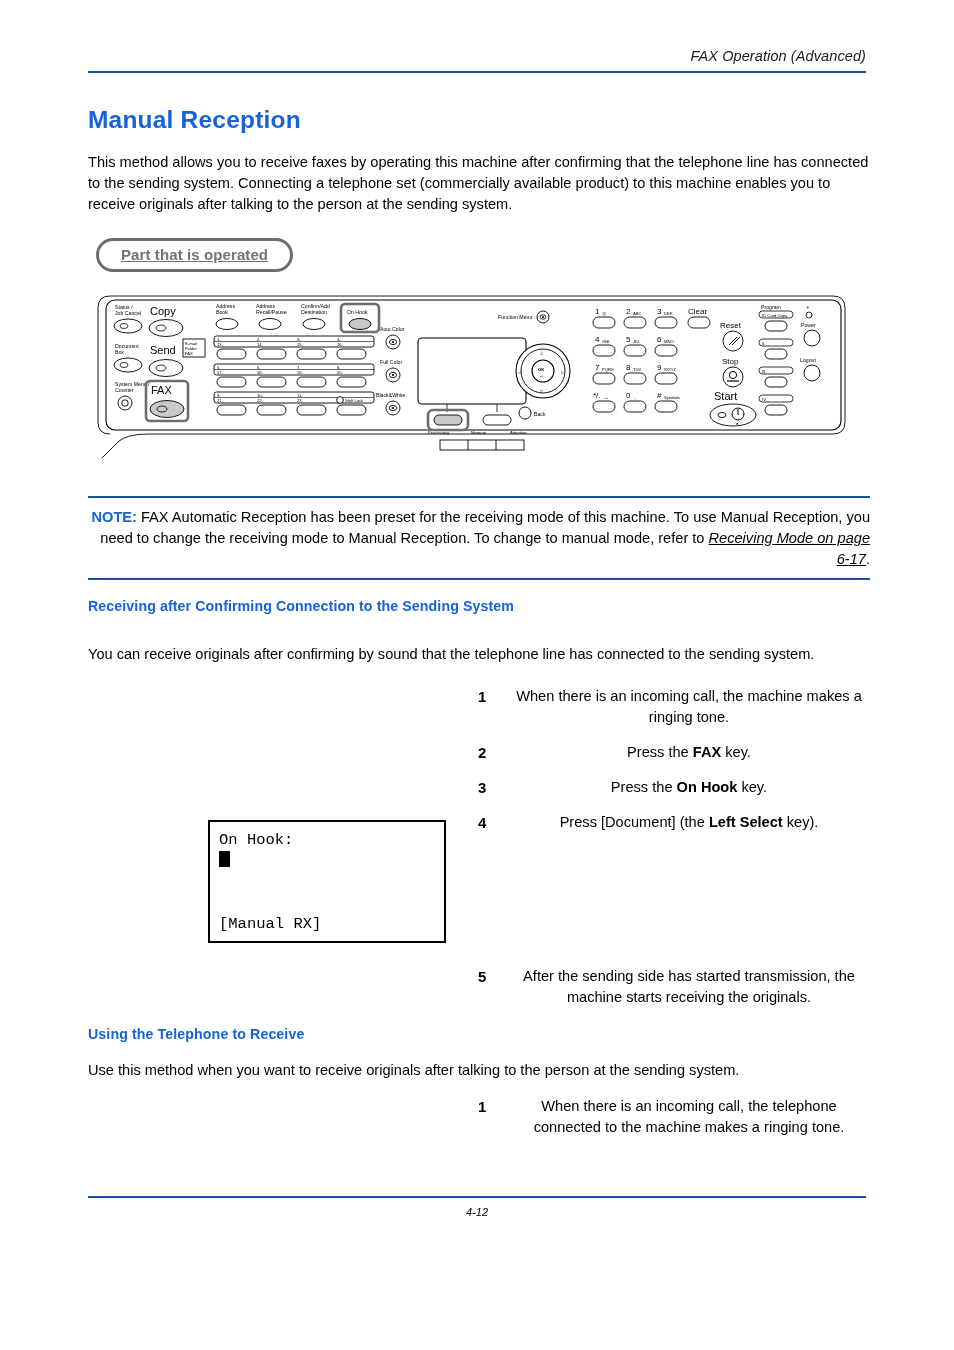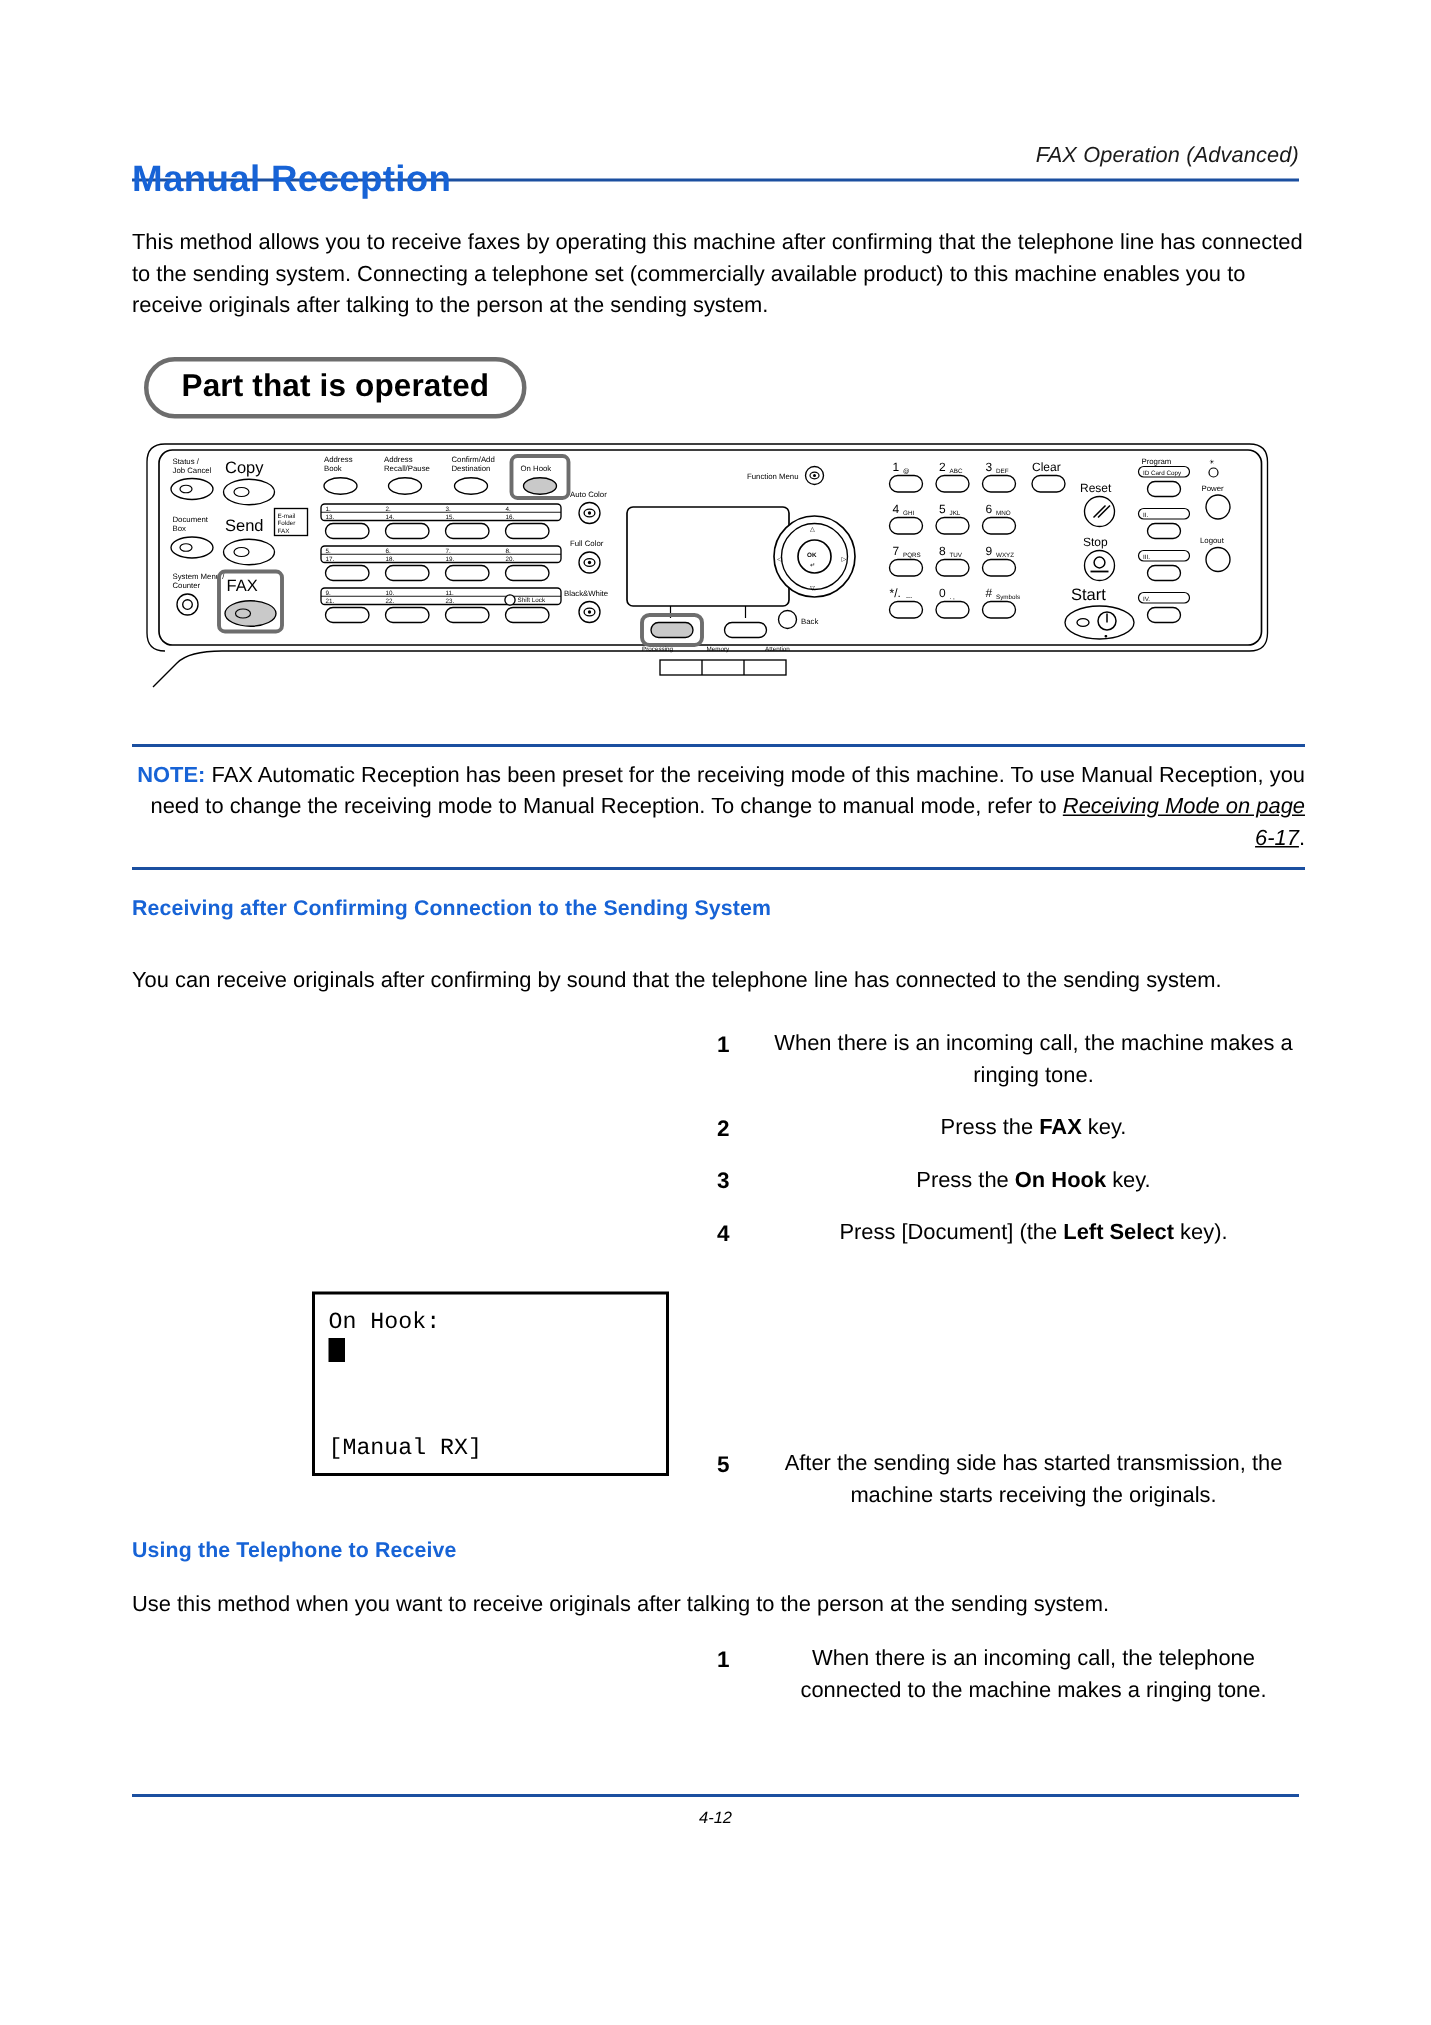--- a/index.html
+++ b/index.html
@@ -28,7 +28,6 @@
     left: 88px;
     top: 48px;
     width: 778px;
-    margin-top: 48px;
   }
   .header-title {
     text-align: right;

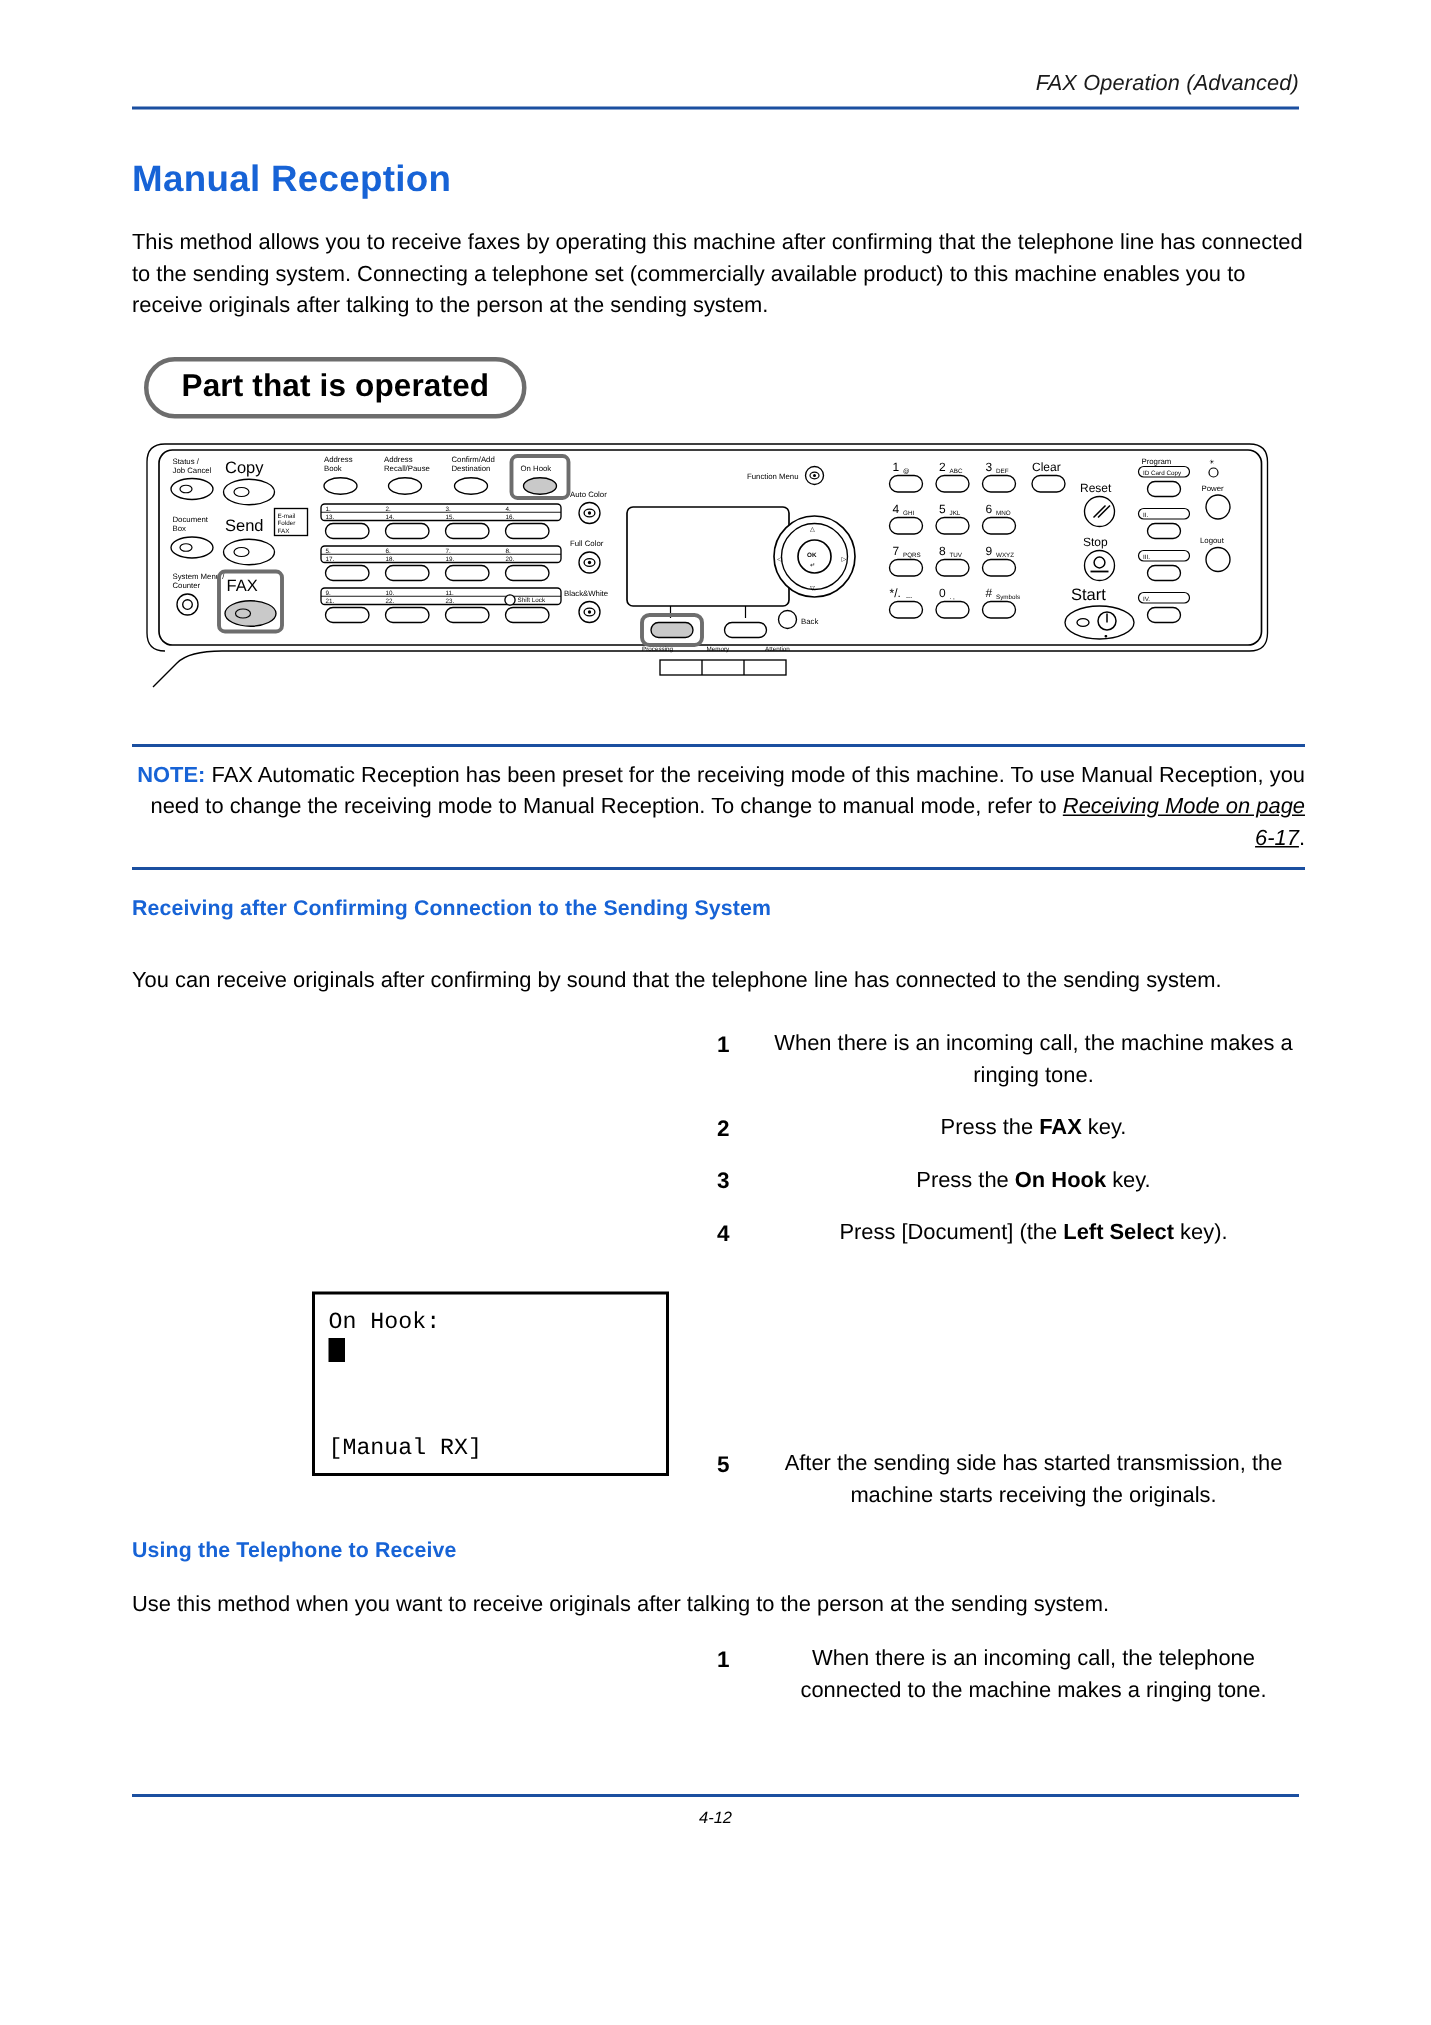--- a/index.html
+++ b/index.html
@@ -74,10 +74,11 @@
     border-radius: 22px;
     background: #ffffff;
     padding: 5px 22px 6px 22px;
-    font-size: 21px;
+    font-size: 15px;
     font-weight: bold;
-    color: #000000;
+    color: #737373;
     letter-spacing: 0.1px;
+    text-decoration: underline;
   }
 
   

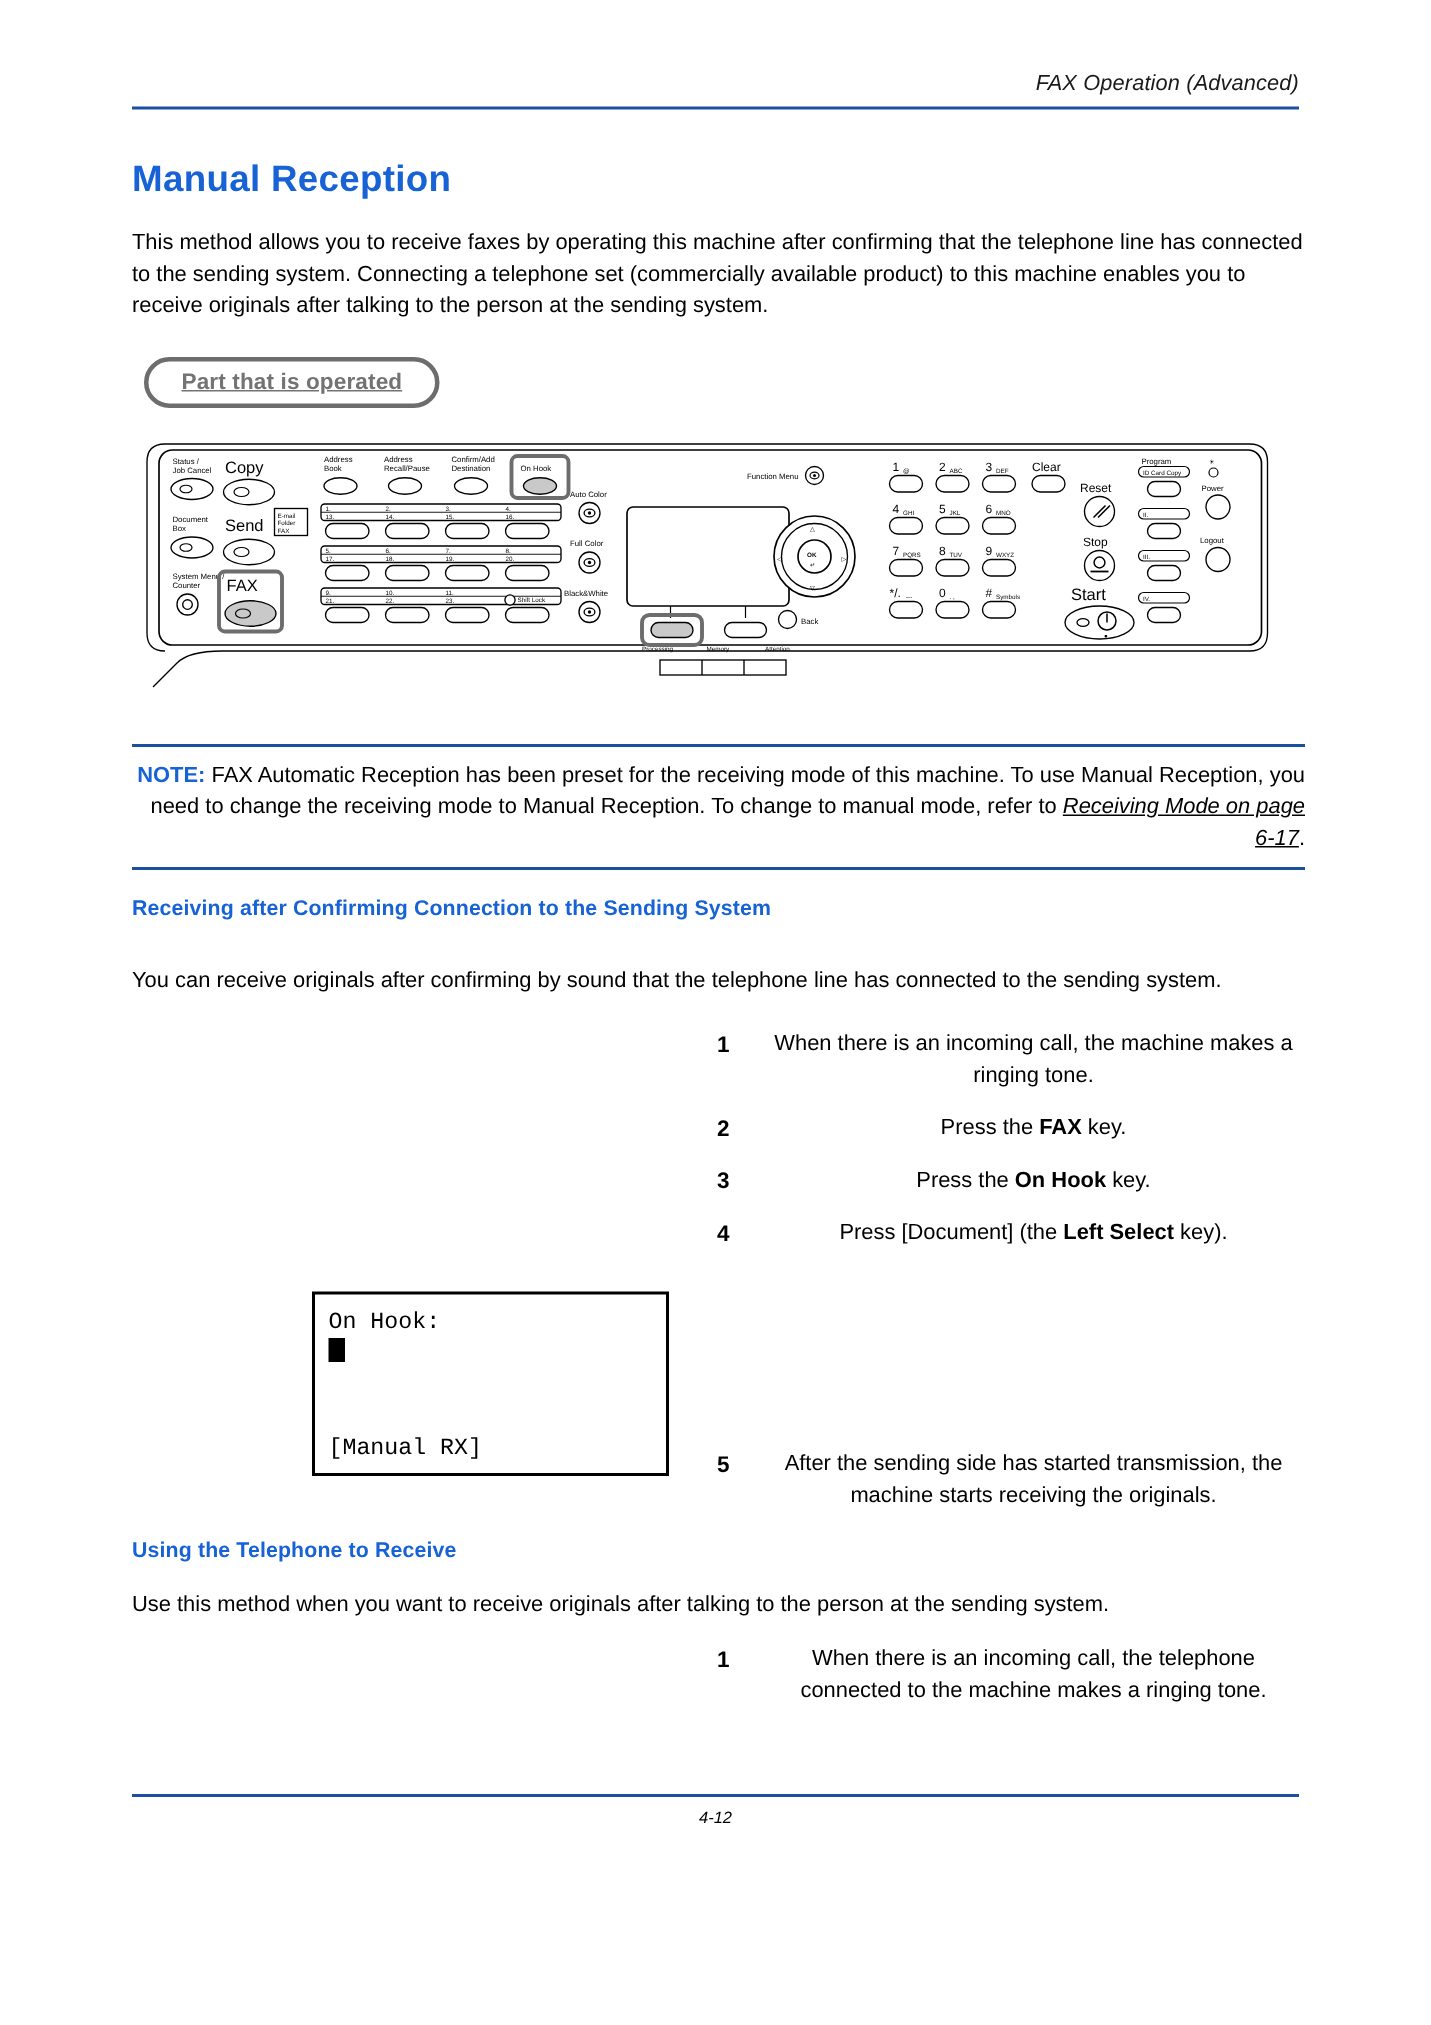--- a/index.html
+++ b/index.html
@@ -175,7 +175,6 @@
     font-family: "Liberation Mono", monospace;
     font-size: 15.5px;
     padding: 8px 23px 0 9px;
-    margin-top: 41px;
   }
   .lcd-line {
     line-height: 21px;

